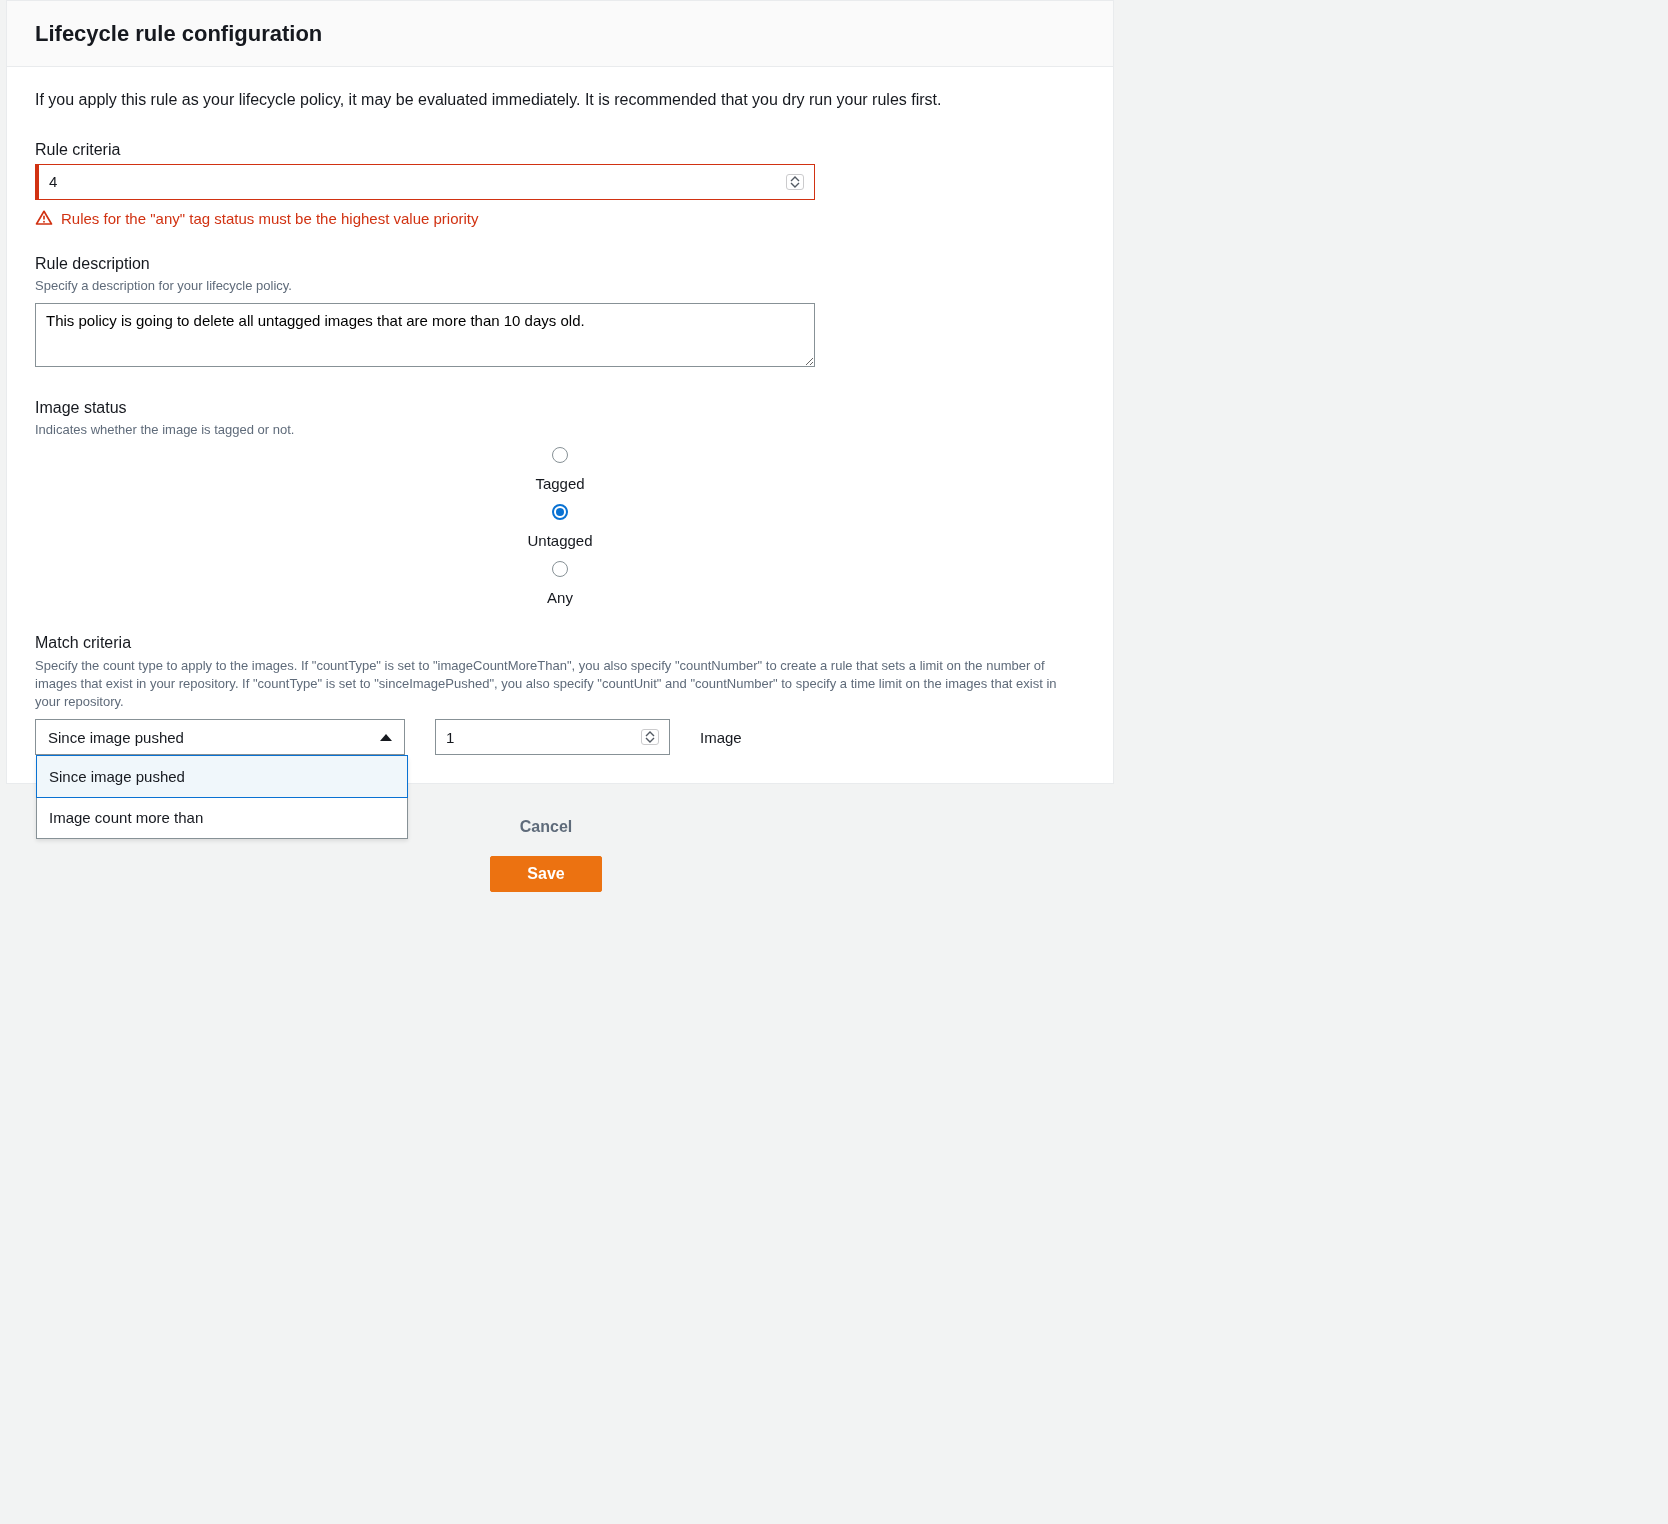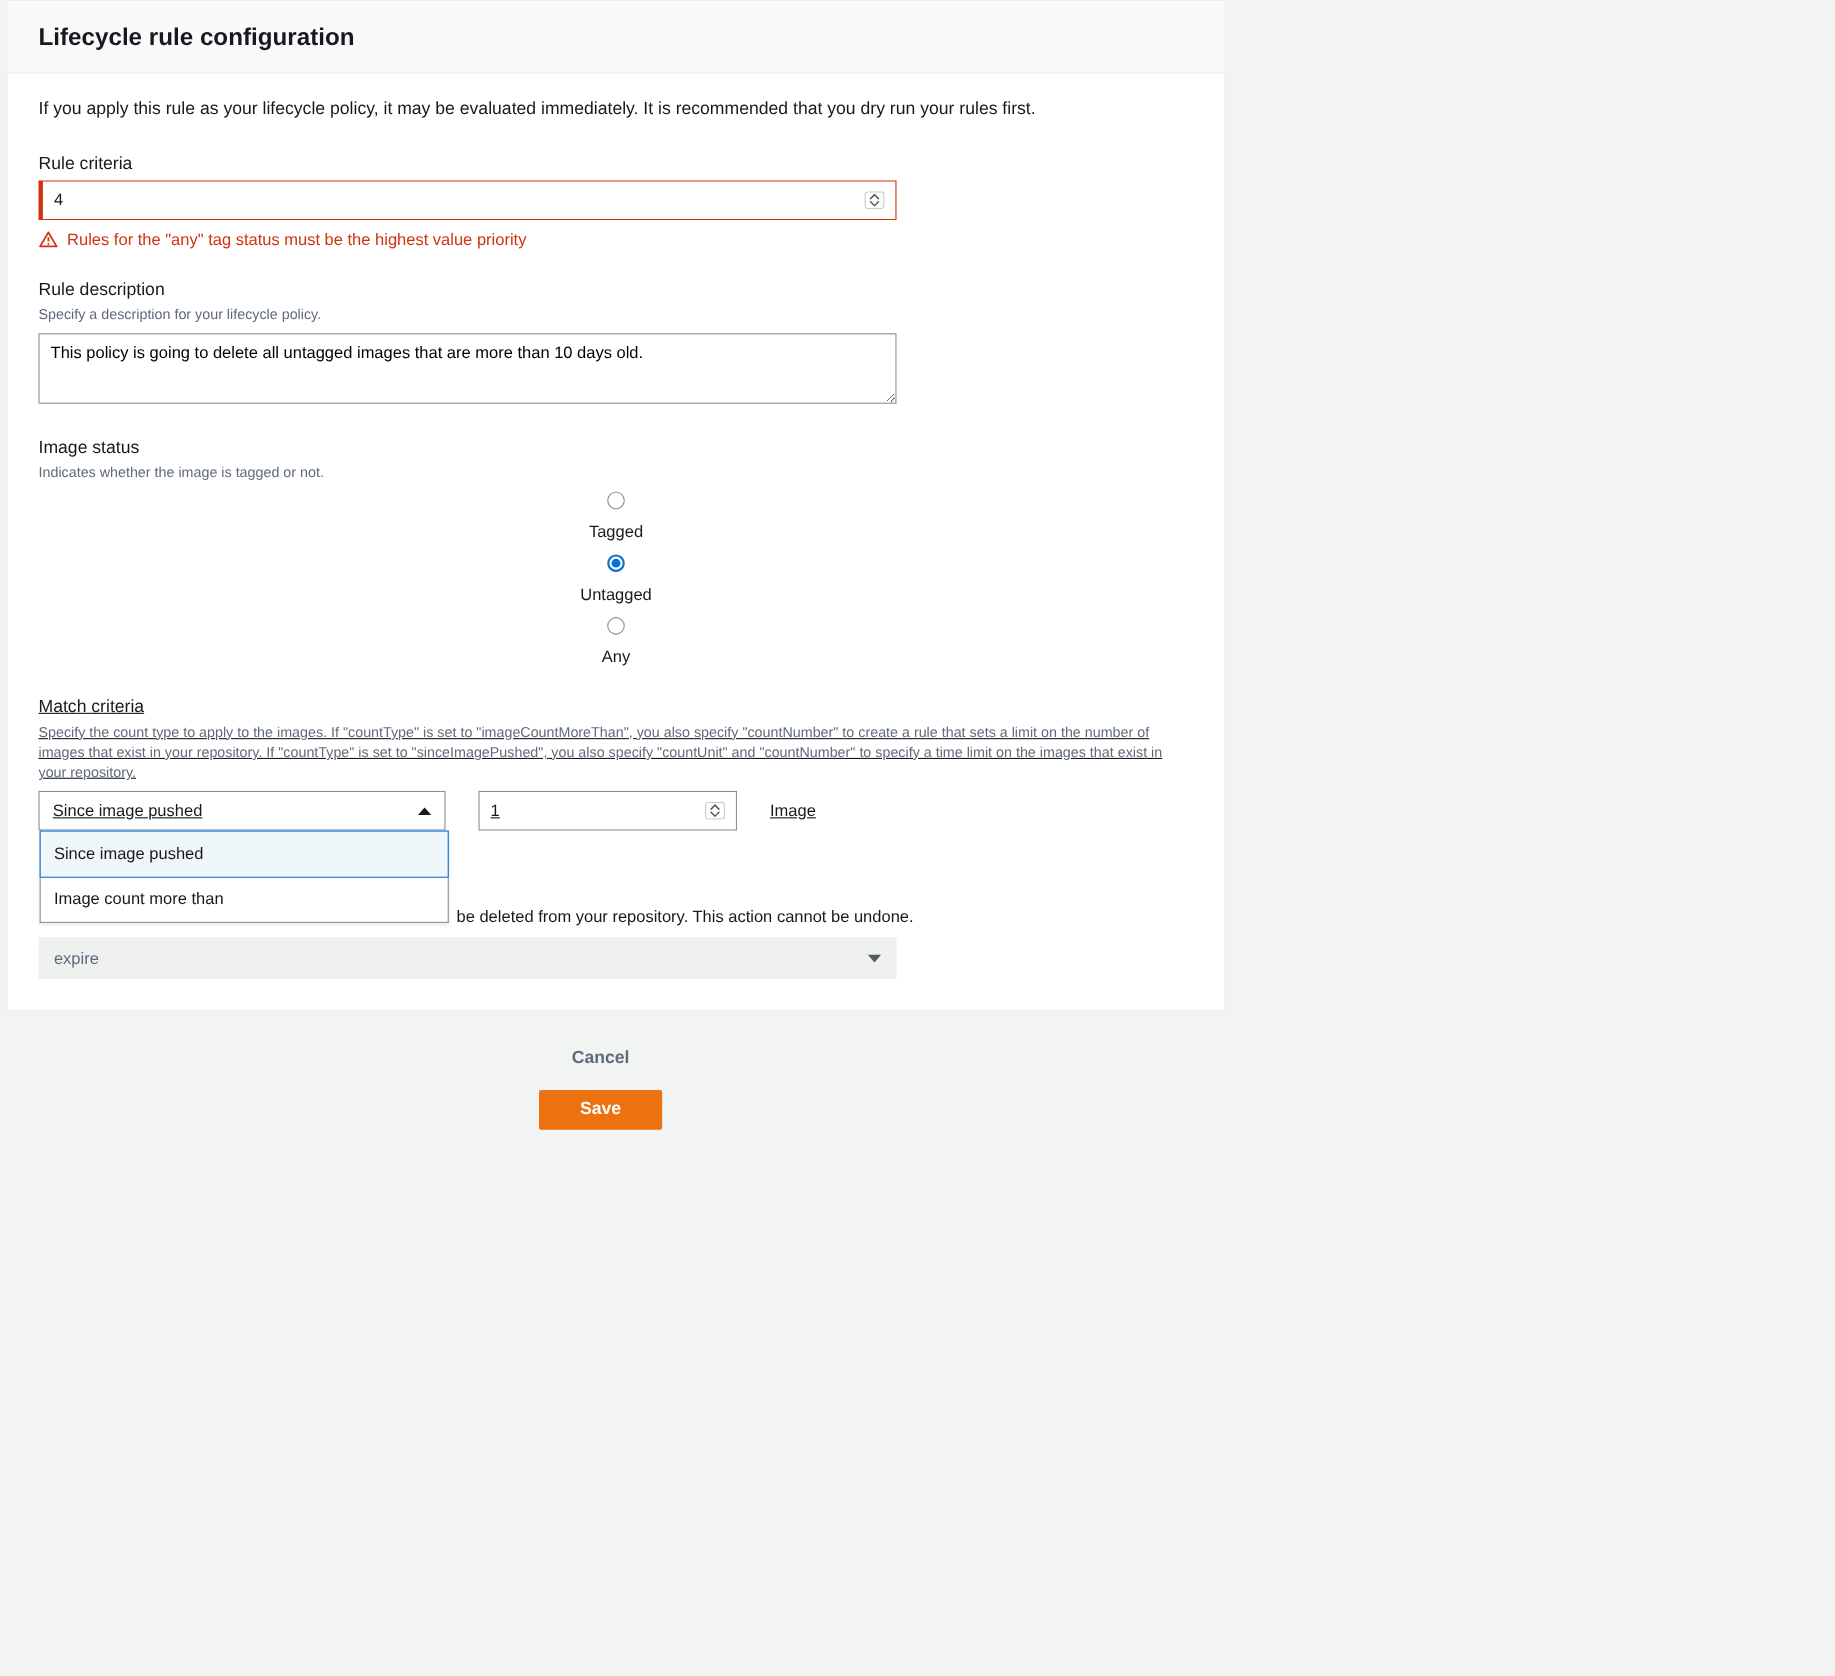--- a/index.html
+++ b/index.html
@@ -294,7 +294,7 @@
         </div>
       </div>
 
-      <div class="field" style="margin-bottom:0;text-decoration:underline;">
+      <div class="field" style="margin-bottom:0;">
         <div class="field-label">Match criteria</div>
         <div class="field-hint">Specify the count type to apply to the images. If "countType" is set to "imageCountMoreThan", you also specify "countNumber" to create a rule that sets a limit on the number of images that exist in your repository. If "countType" is set to "sinceImagePushed", you also specify "countUnit" and "countNumber" to specify a time limit on the images that exist in your repository.</div>
         <div class="match-row">

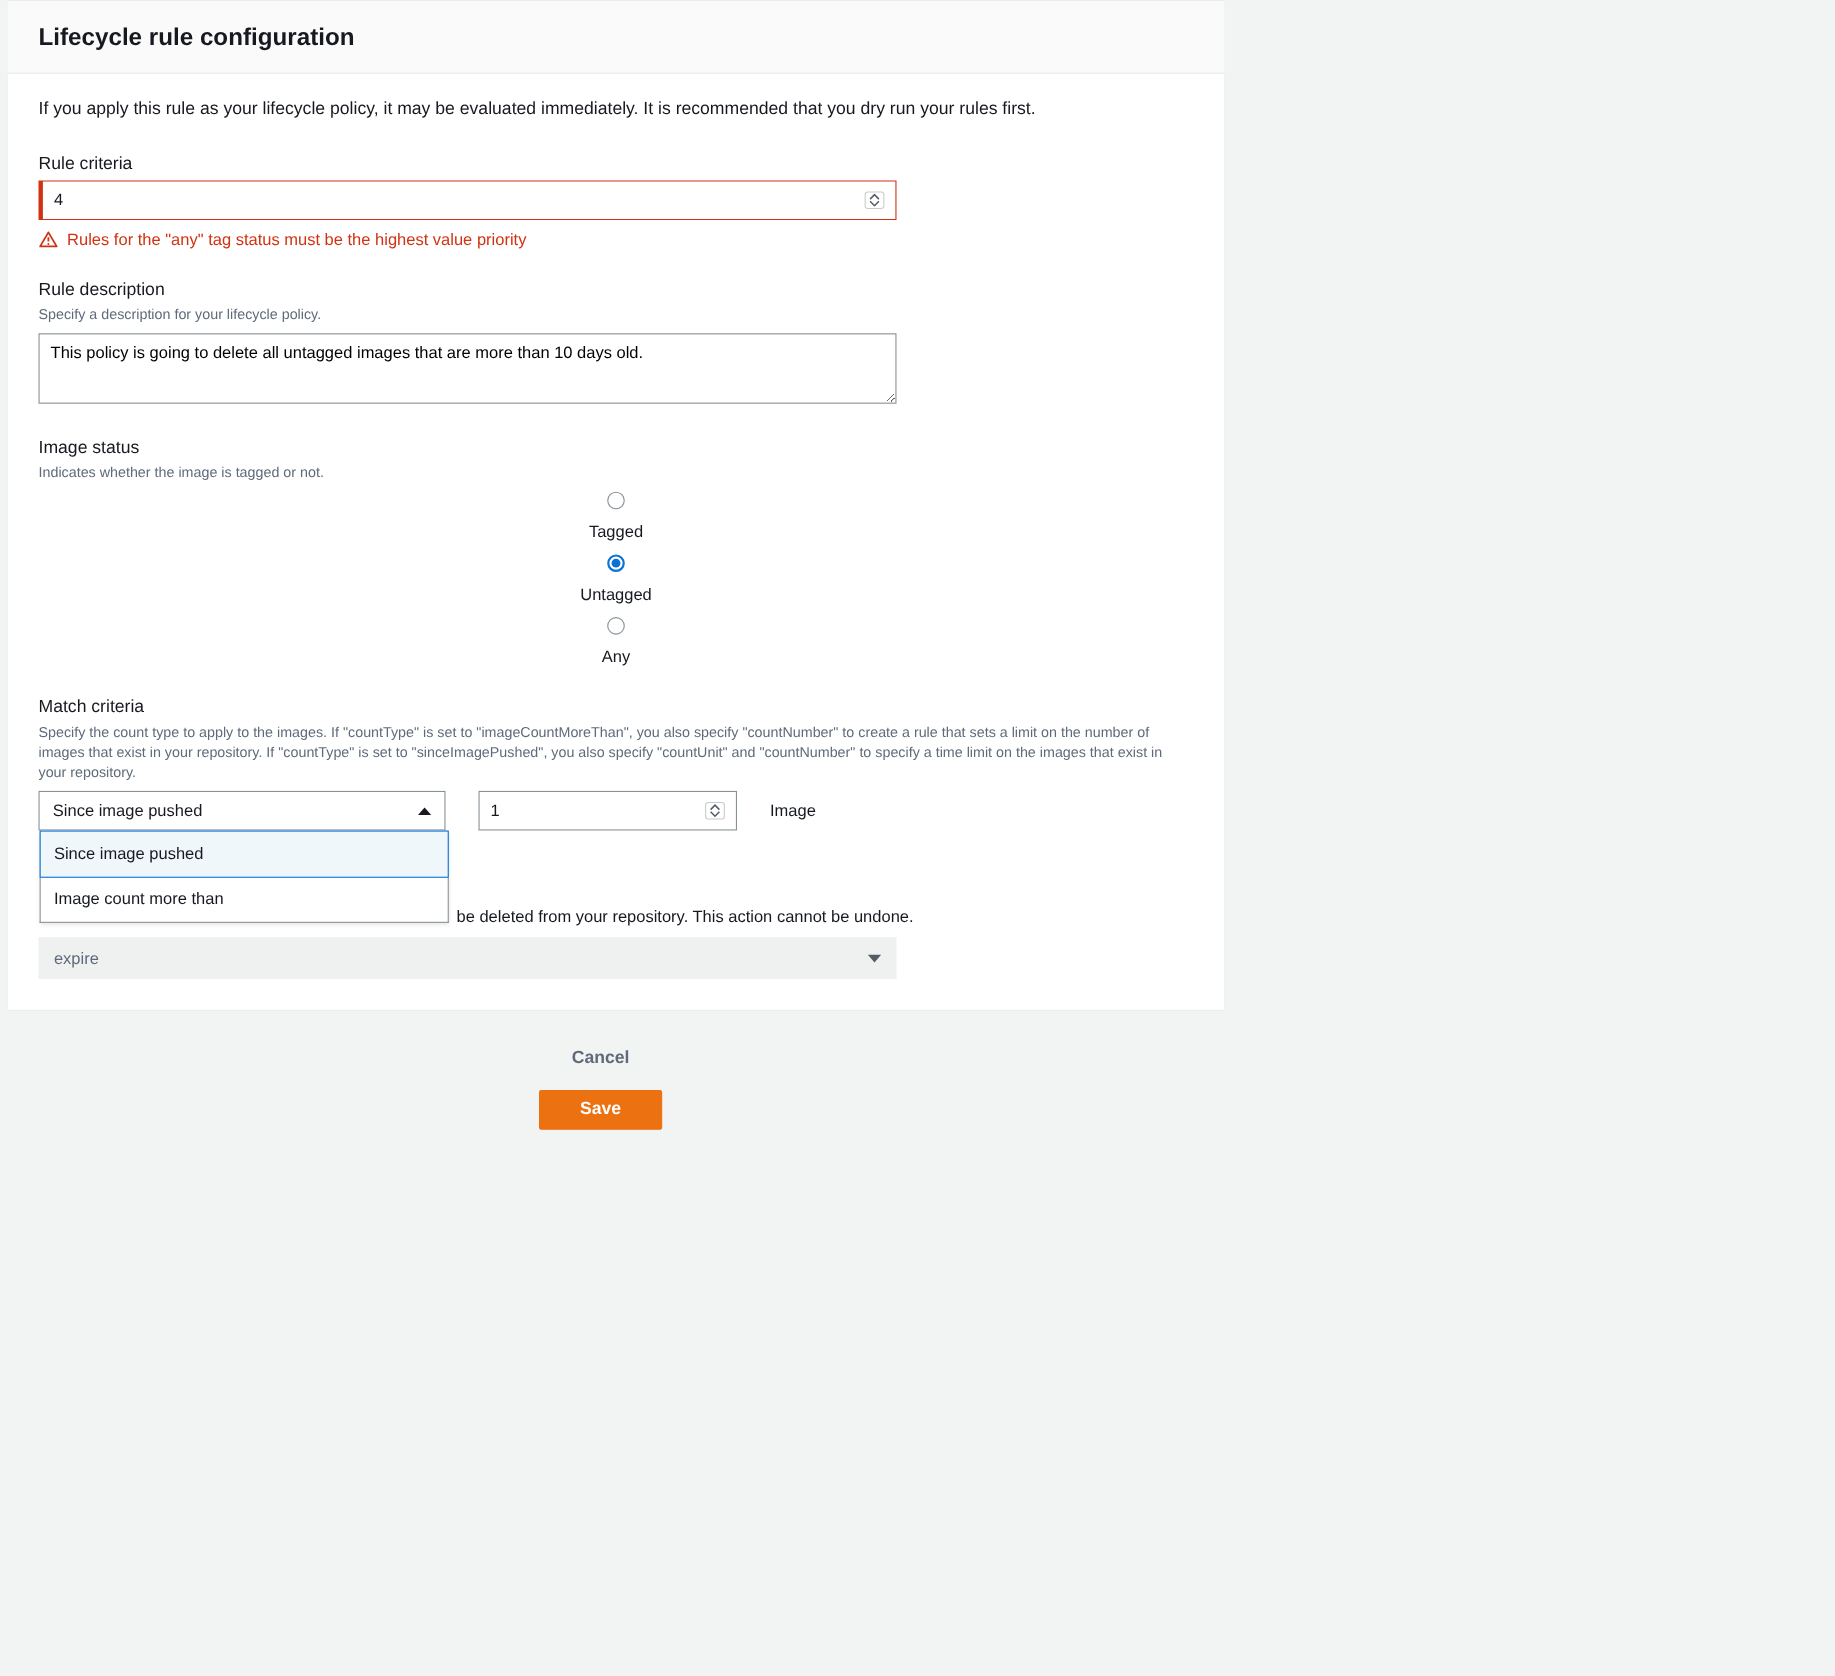--- a/index.html
+++ b/index.html
@@ -321,13 +321,6 @@
         </div>
       </div>
 
-      <div class="rule-action-block">
-        <div class="rule-action-hint">be deleted from your repository. This action cannot be undone.</div>
-        <div class="expire-select">
-          <span>expire</span>
-          <span class="select-caret-down"></span>
-        </div>
-      </div>
 
     </div>
   </div>

